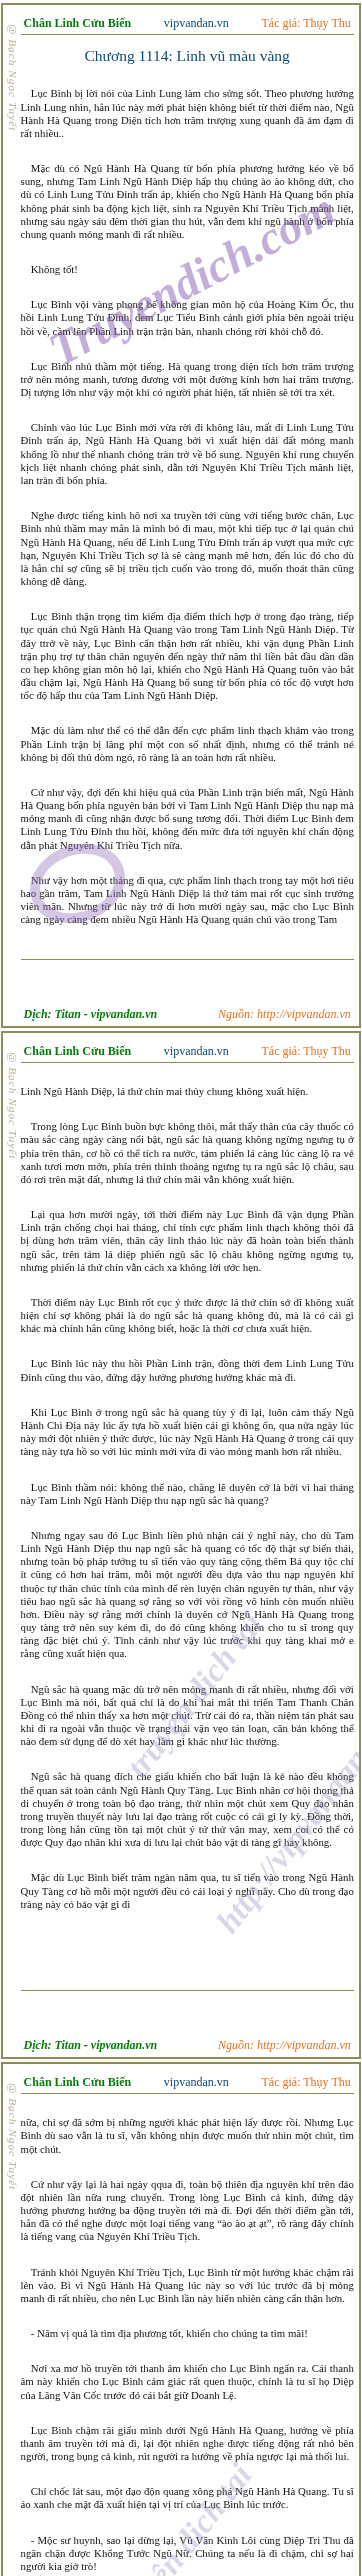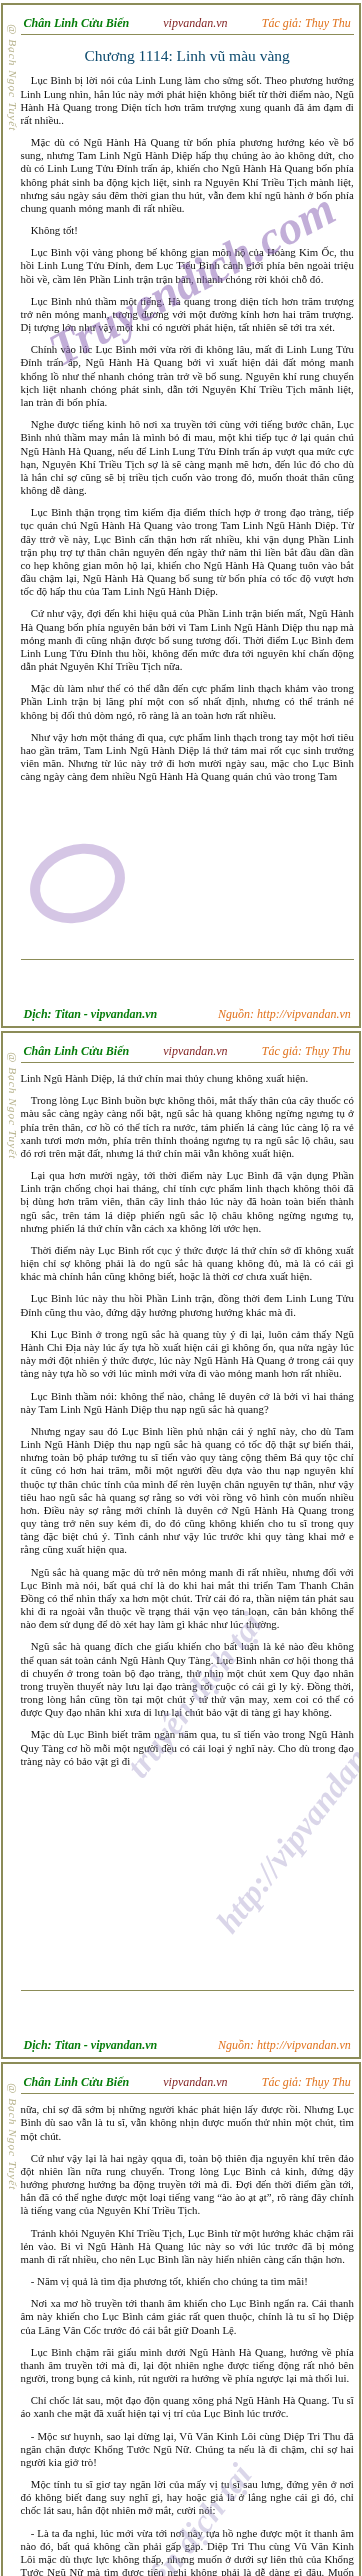--- a/index.html
+++ b/index.html
@@ -25,7 +25,6 @@
     display:flex;
     justify-content:space-between;
     align-items:flex-end;
-    font-style:italic;
     font-size:12px;
     padding:0 3.1px 2.1px 3.1px;
     position:relative;

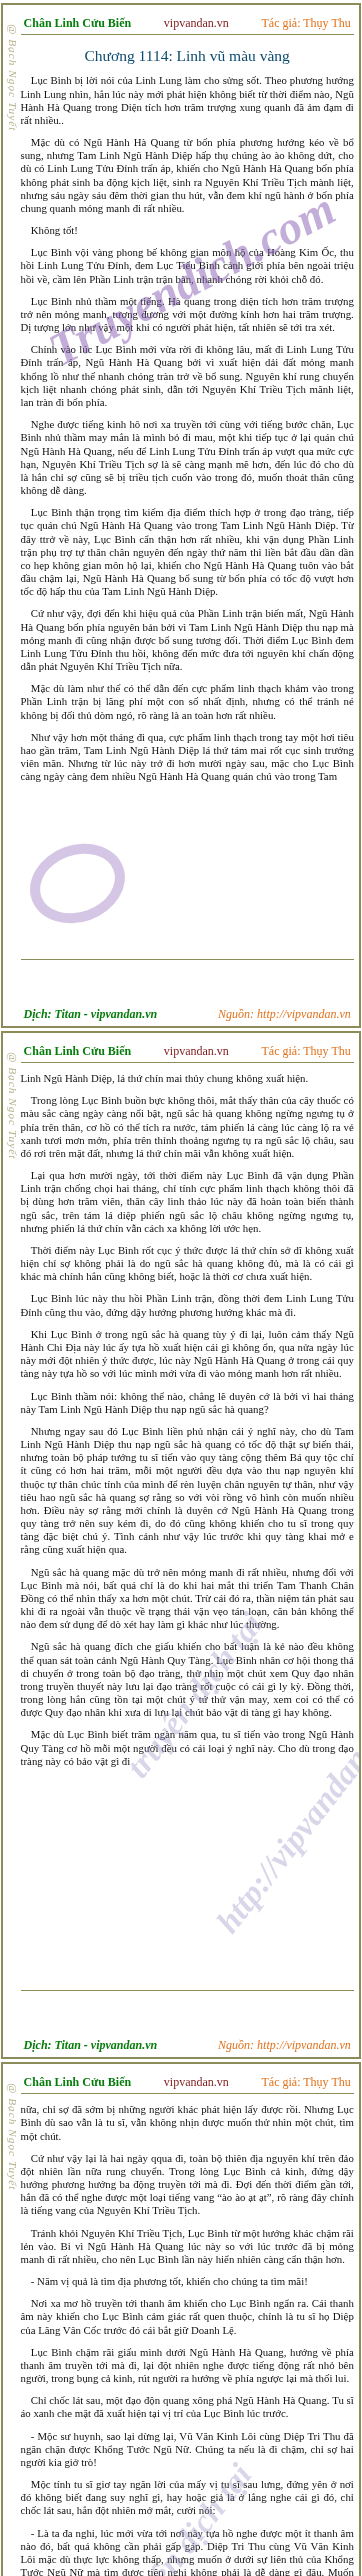--- a/index.html
+++ b/index.html
@@ -31,7 +31,7 @@
     z-index:1;
   }
   .book-title{color:#067d0b;font-weight:bold;}
-  .site-name{color:#7f1d1d;}
+  .site-name{color:#0c4a6e;}
   .author{color:#e0721c;}
   .head-rule{
     border:none;border-top:1px solid #8c8c58;

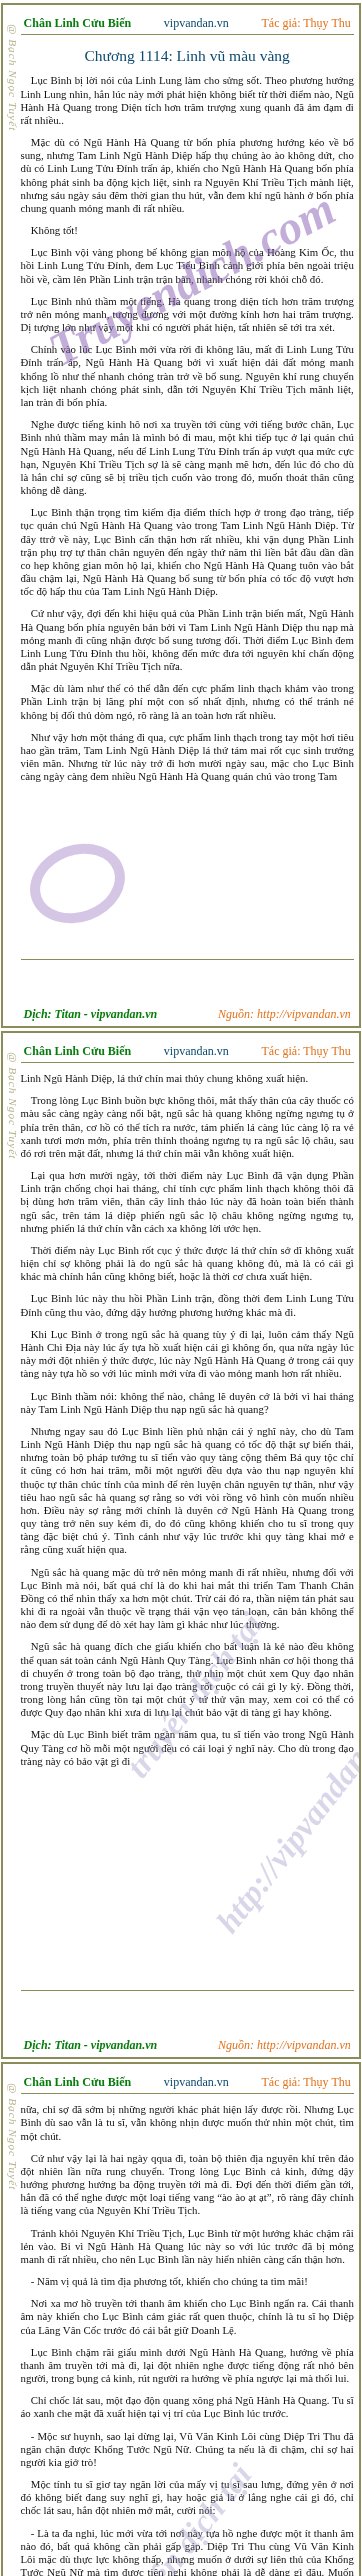--- a/index.html
+++ b/index.html
@@ -52,7 +52,7 @@
     color:#101010;
     text-align:justify;
     text-indent:10.3px;
-    margin:9px 0;
+    margin:22px 0;
   }
   .para.cont{text-indent:0;}
   .page-footer{

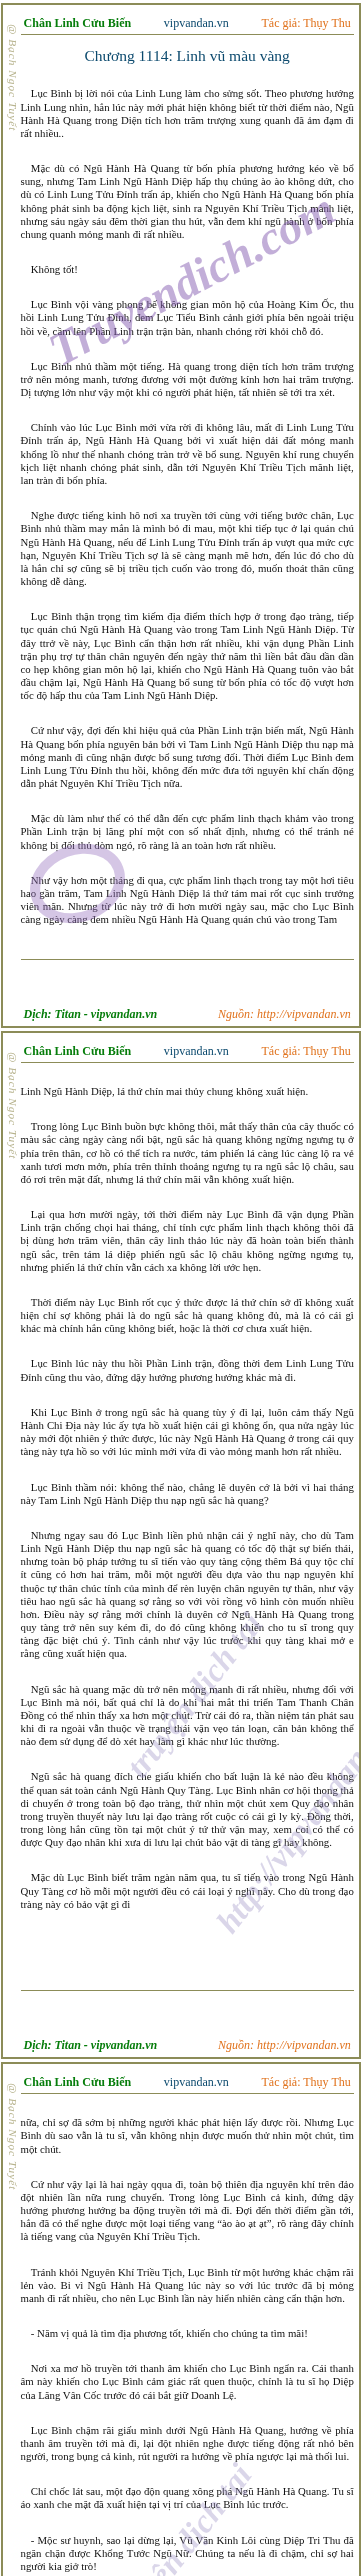--- a/index.html
+++ b/index.html
@@ -130,8 +130,8 @@
         <p class="para">Chính vào lúc Lục Bình mới vừa rời đi không lâu, mất đi Linh Lung Tửu Đỉnh trấn áp, Ngũ Hành Hà Quang bởi vì xuất hiện dải đất mỏng manh khổng lồ như thế nhanh chóng tràn trở về bổ sung. Nguyên khí rung chuyển kịch liệt nhanh chóng phát sinh, dẫn tới Nguyên Khí Triều Tịch mãnh liệt, lan tràn đi bốn phía.</p>
         <p class="para">Nghe được tiếng kinh hô nơi xa truyền tới cùng với tiếng bước chân, Lục Bình nhủ thầm may mắn là mình bỏ đi mau, một khi tiếp tục ở lại quán chú Ngũ Hành Hà Quang, nếu để Linh Lung Tửu Đỉnh trấn áp vượt qua mức cực hạn, Nguyên Khí Triều Tịch sợ là sẽ càng mạnh mẽ hơn, đến lúc đó cho dù là hắn chỉ sợ cũng sẽ bị triều tịch cuốn vào trong đó, muốn thoát thân cũng không dễ dàng.</p>
         <p class="para">Lục Bình thận trọng tìm kiếm địa điểm thích hợp ở trong đạo tràng, tiếp tục quán chú Ngũ Hành Hà Quang vào trong Tam Linh Ngũ Hành Diệp. Từ đây ttrở về này, Lục Bình cẩn thận hơn rất nhiều, khi vận dụng Phần Linh trận phụ trợ tự thân chân nguyên đến ngày thứ năm thì liền bắt đầu dần dần co hẹp không gian môn hộ lại, khiến cho Ngũ Hành Hà Quang tuôn vào bắt đầu chậm lại, Ngũ Hành Hà Quang bổ sung từ bốn phía có tốc độ vượt hơn tốc độ hấp thu của Tam Linh Ngũ Hành Diệp.</p>
+        <p class="para">Mặc dù làm như thế có thể dẫn đến cực phẩm linh thạch khảm vào trong Phần Linh trận bị lãng phí một con số nhất định, nhưng có thể tránh né không bị đối thủ dòm ngó, rõ ràng là an toàn hơn rất nhiều.</p>
         <p class="para">Cứ như vậy, đợi đến khi hiệu quả của Phần Linh trận biến mất, Ngũ Hành Hà Quang bốn phía nguyên bản bởi vì Tam Linh Ngũ Hành Diệp thu nạp mà mỏng manh đi cũng nhận được bổ sung tương đối. Thời điểm Lục Bình đem Linh Lung Tửu Đỉnh thu hồi, không đến mức đưa tới nguyên khí chấn động dẫn phát Nguyên Khí Triều Tịch nữa.</p>
-        <p class="para">Mặc dù làm như thế có thể dẫn đến cực phẩm linh thạch khảm vào trong Phần Linh trận bị lãng phí một con số nhất định, nhưng có thể tránh né không bị đối thủ dòm ngó, rõ ràng là an toàn hơn rất nhiều.</p>
         <p class="para">Như vậy hơn một tháng đi qua, cực phẩm linh thạch trong tay một hơi tiêu hao gần trăm, Tam Linh Ngũ Hành Diệp lá thứ tám mai rốt cục sinh trưởng viên mãn. Nhưng từ lúc này trở đi hơn mười ngày sau, mặc cho Lục Bình càng ngày càng đem nhiều Ngũ Hành Hà Quang quán chú vào trong Tam</p>
       </div>
     <span class="diag-wm wm-logo" style="left:31px;top:247px;">Truyendich.com</span>

